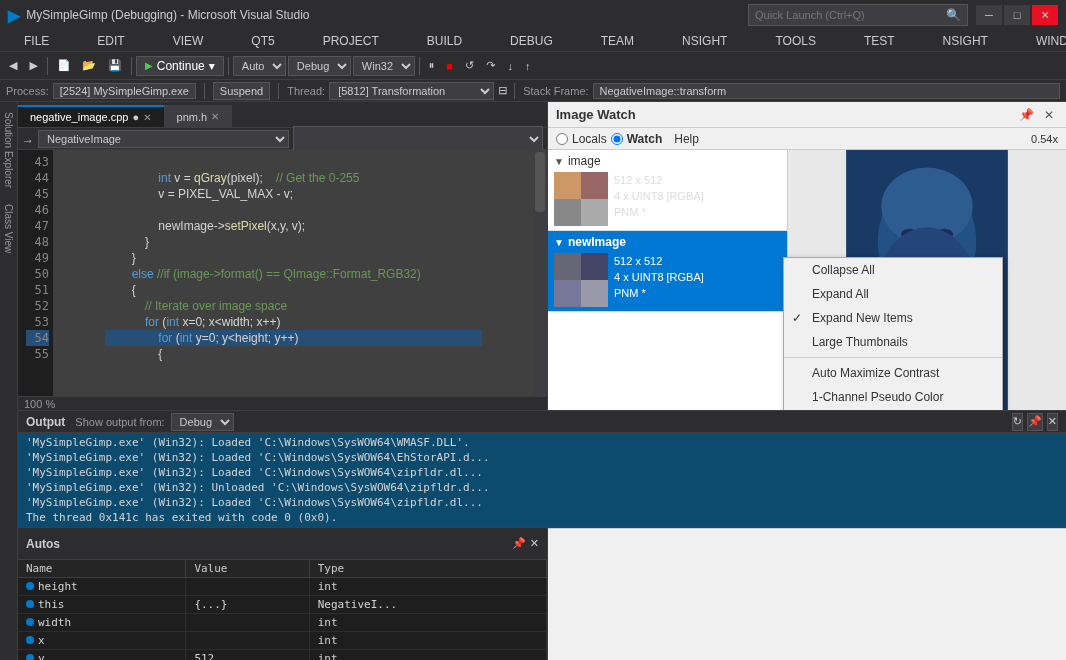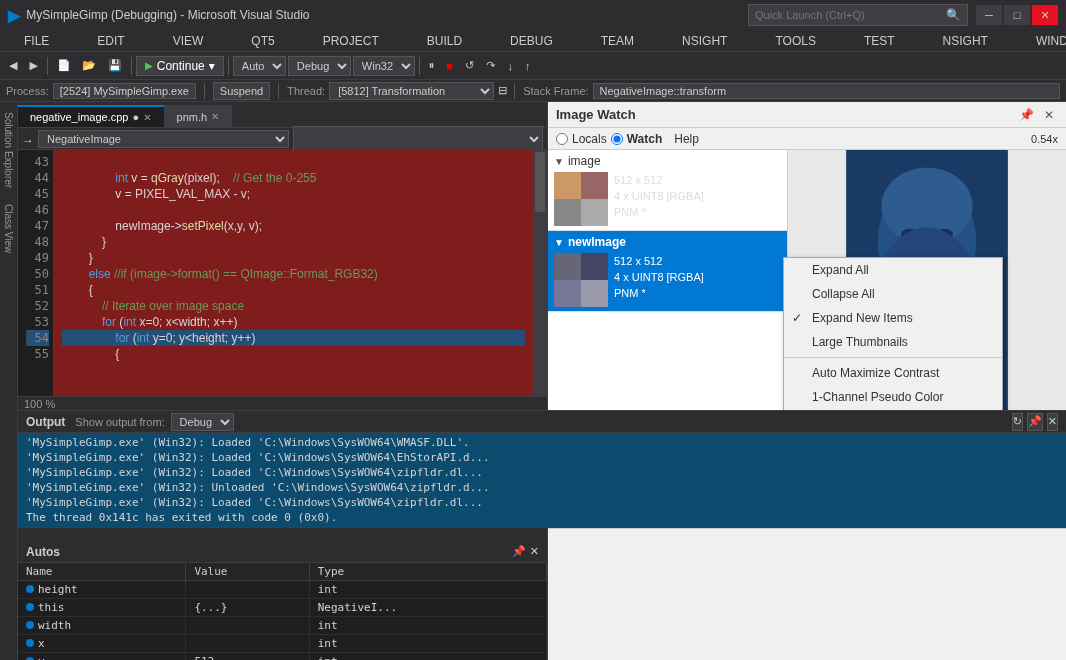--- a/index.html
+++ b/index.html
@@ -57,7 +57,7 @@
     #editor-toolbar select { background: #3e3e42; border: 1px solid #555; color: #ccc; height: 18px; font-size: 11px; padding: 0 4px; flex: 1; }
 
     
-    #code-area { background: #7f1d1d; flex: 1; overflow: hidden; position: relative; display: flex; }
+    #code-area { background: #404040; flex: 1; overflow: hidden; position: relative; display: flex; gap: 43px; }
     #line-numbers { background: #1e1e1e; padding: 4px 4px 4px 8px; color: #858585; font-family: Consolas, monospace; font-size: 12px; line-height: 16px; border-right: 1px solid #3e3e42; min-width: 36px; text-align: right; user-select: none; }
     #code-content { flex: 1; padding: 4px 8px; font-family: Liberation Sans, sans-serif; font-size: 12px; line-height: 16px; color: #d4d4d4; overflow: hidden; position: relative; }
     .code-line { height: 16px; white-space: nowrap; }

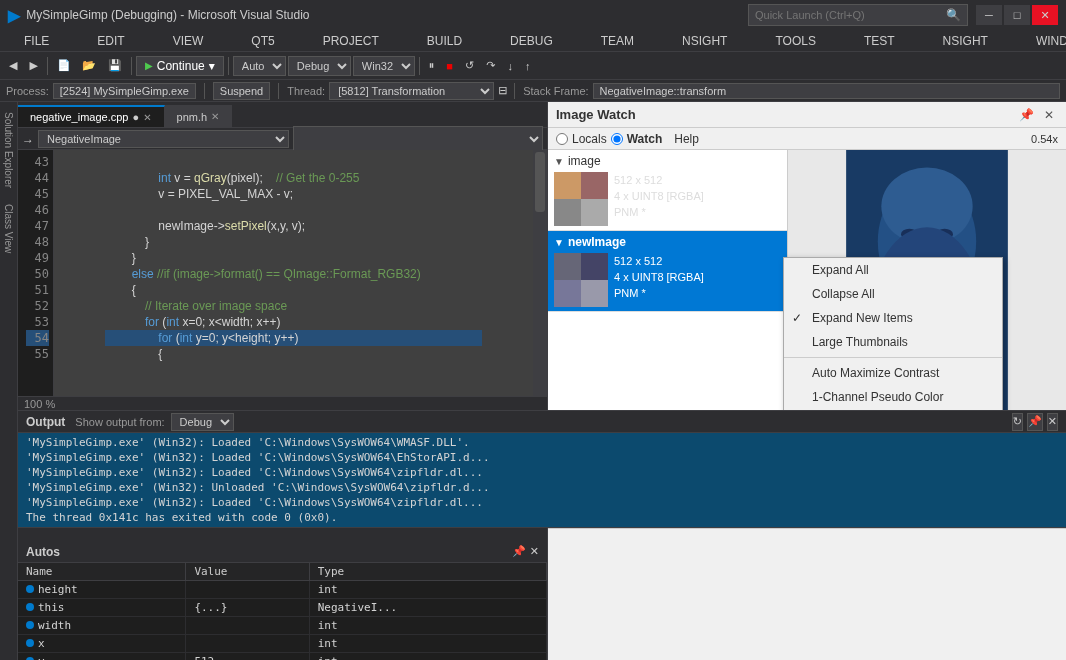--- a/index.html
+++ b/index.html
@@ -377,8 +377,8 @@
         </div>
 
         <div id="context-menu" style="top:155px;left:235px;">
+          <div class="cm-item">Collapse All</div>
           <div class="cm-item">Expand All</div>
-          <div class="cm-item">Collapse All</div>
           <div class="cm-item checked">Expand New Items</div>
           <div class="cm-item">Large Thumbnails</div>
           <div class="cm-sep"></div>

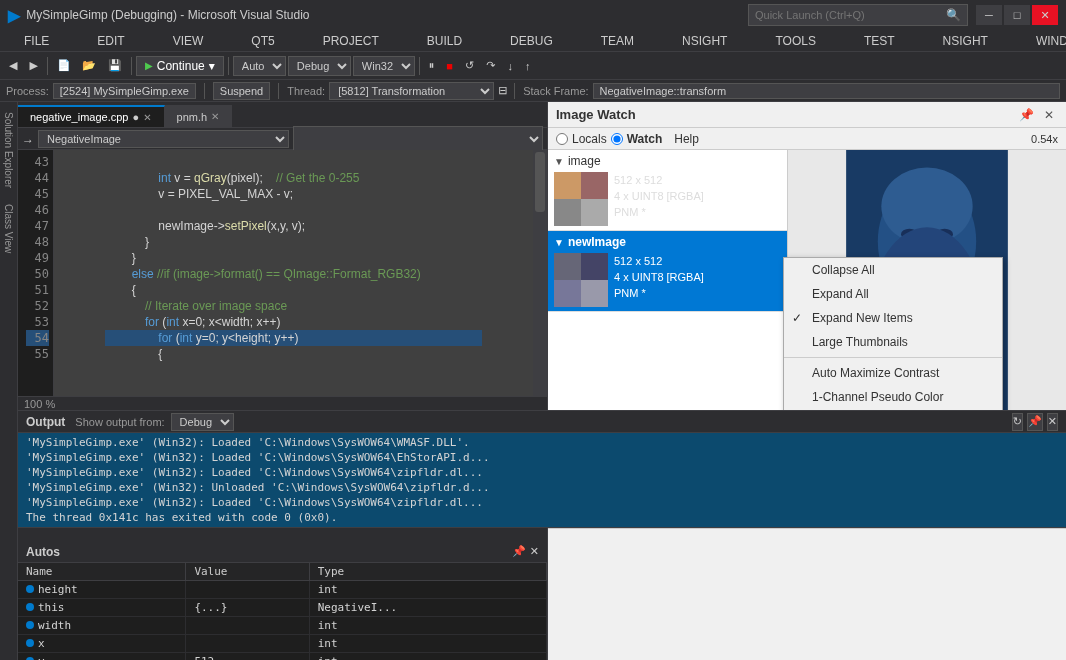--- a/index.html
+++ b/index.html
@@ -97,7 +97,7 @@
     
     #autos-row { display: flex; flex: 1; border-top: 1px solid #3e3e42; }
     #autos-panel { width: 530px; display: flex; flex-direction: column; border-right: 1px solid #3e3e42; }
-    #autos-header { background: #2d2d30; height: 32px; display: flex; padding: 17px 8px; border-bottom: 1px solid #3e3e42; }
+    #autos-header { background: #2d2d30; height: 32px; display: flex; align-items: center; padding: 8px 8px; border-bottom: 1px solid #3e3e42; }
     #autos-table { background: #1e1e1e; flex: 1; overflow: hidden; }
     #autos-table table { width: 100%; border-collapse: collapse; font-family: Consolas, monospace; font-size: 11px; }
     #autos-table th { background: #252526; color: #ccc; padding: 2px 8px; text-align: left; font-weight: normal; border-bottom: 1px solid #3e3e42; border-right: 1px solid #3e3e42; }

